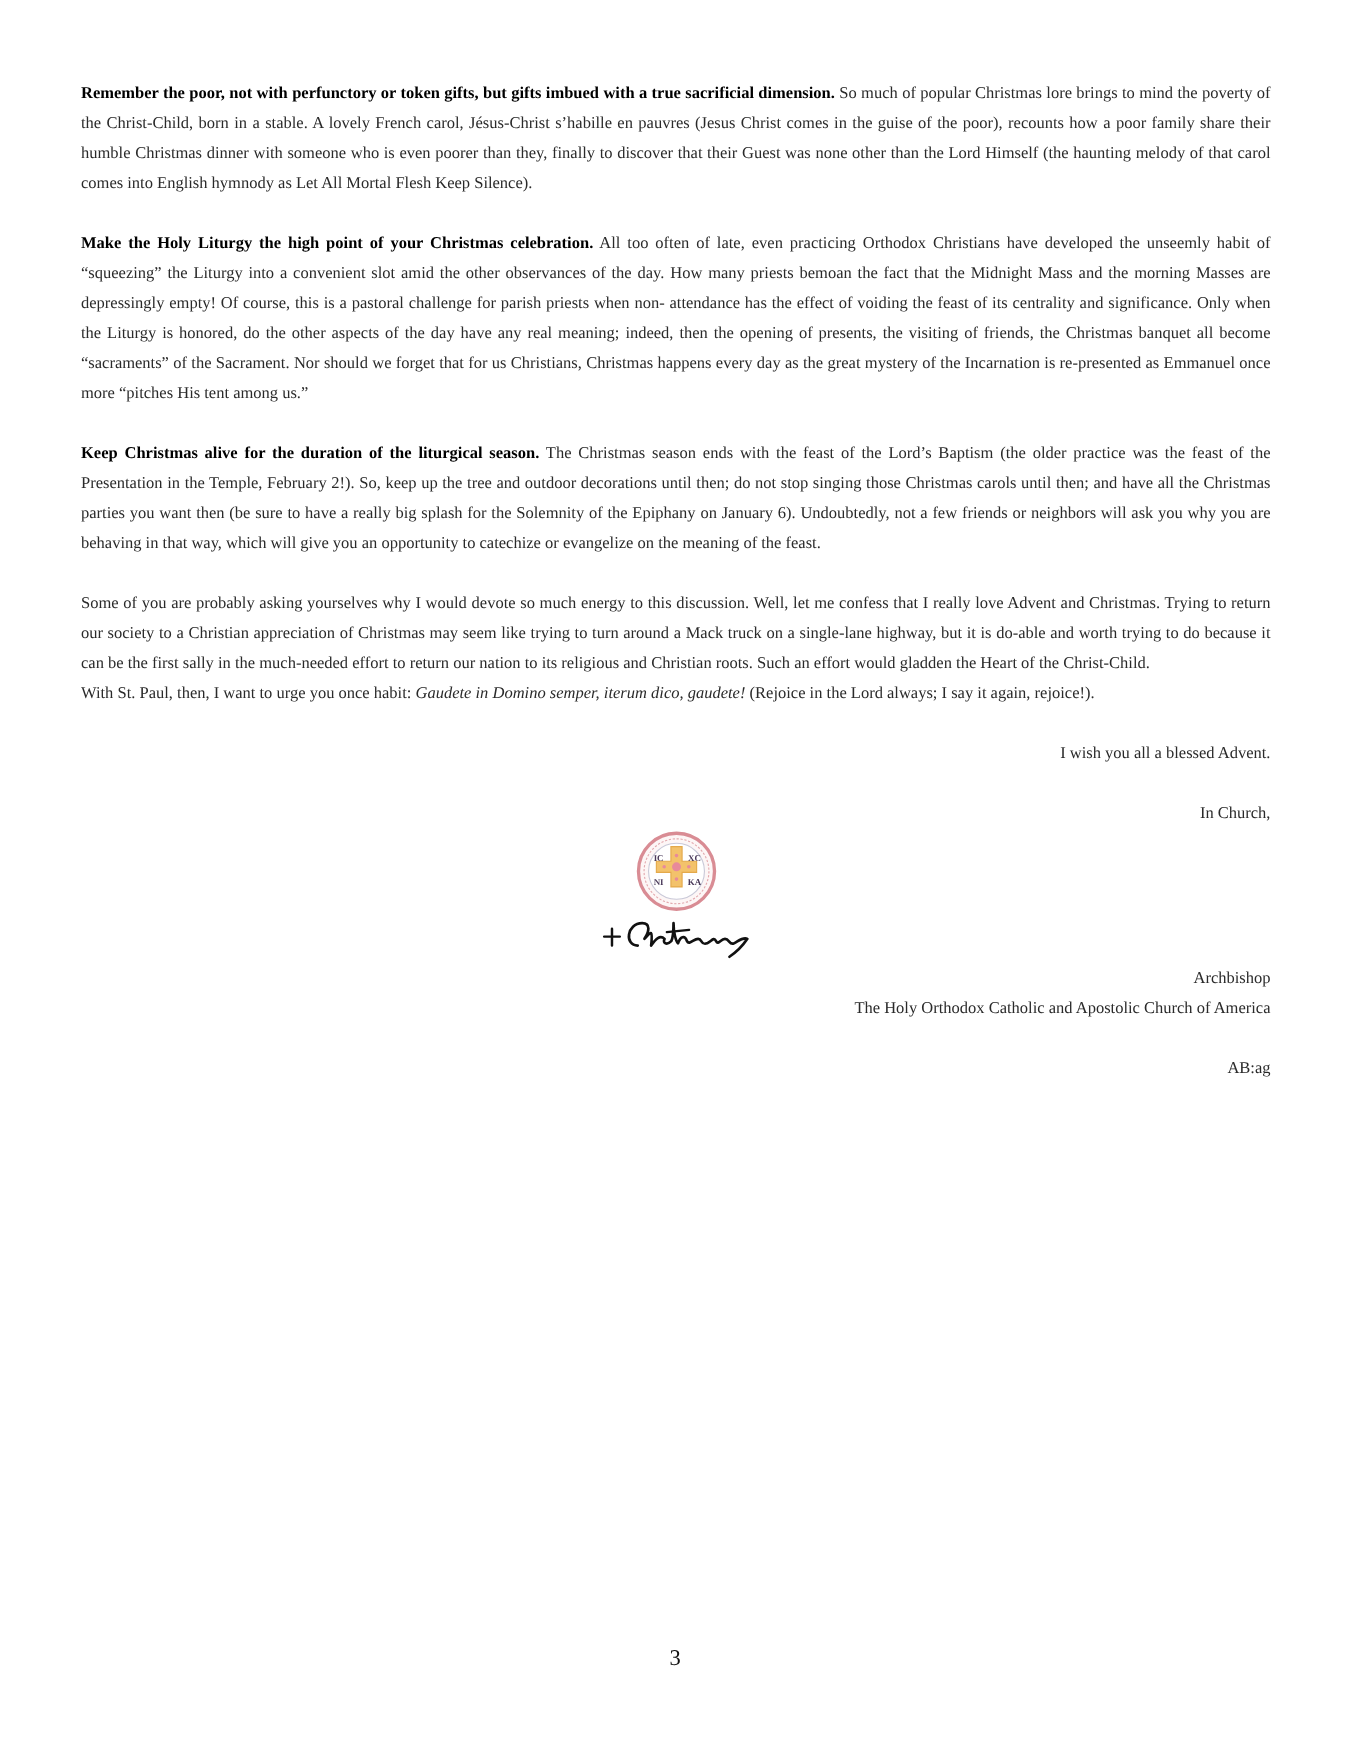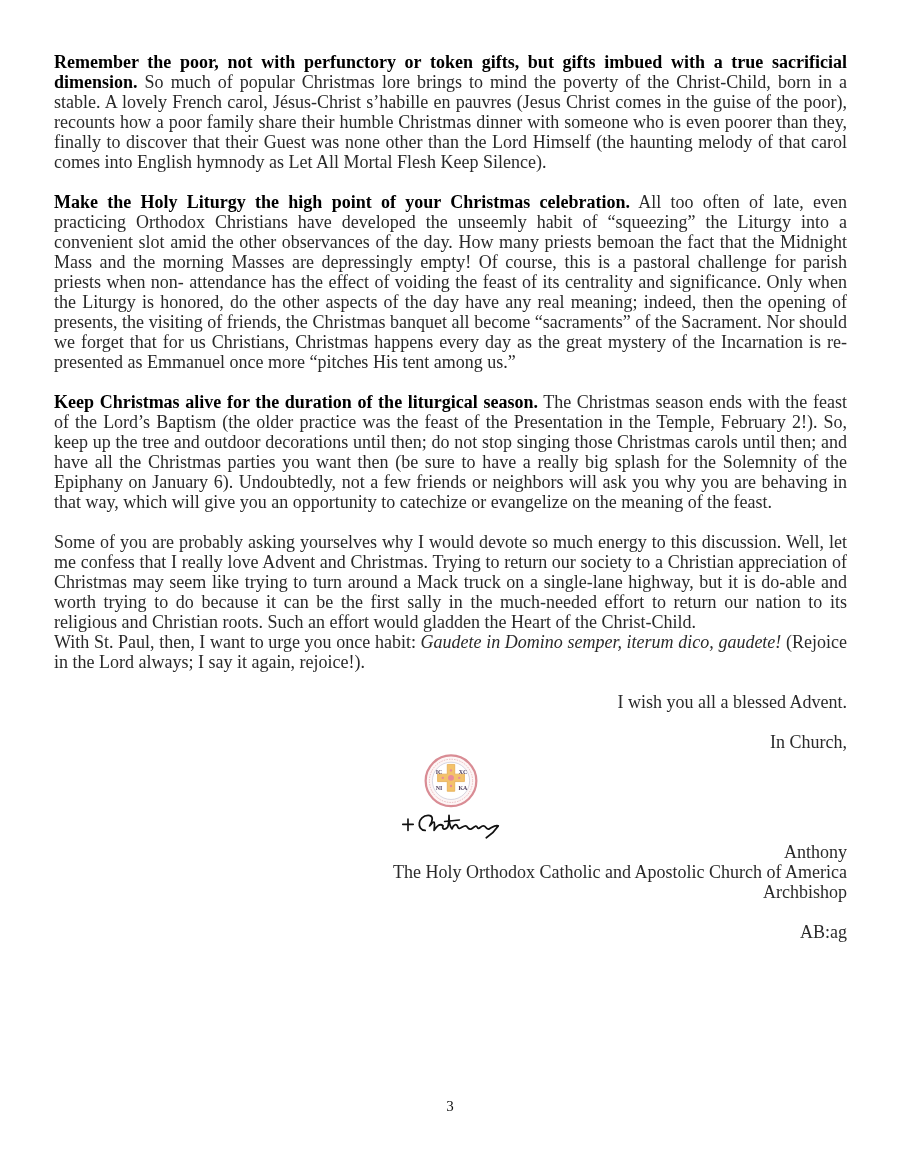--- a/index.html
+++ b/index.html
@@ -6,7 +6,7 @@
   body { width: 900px; height: 1173px; position: relative; overflow: hidden;
          font-family: "Liberation Serif", "DejaVu Serif", serif; color: #1a1a1a; }
   .page { position: absolute; left: 54px; top: 52px; width: 793px; }
-  p { margin: 0; font-size: 18px; line-height: 20px; text-align: justify; color: #2a2a2a; }
+  p { margin: 0; font-size: 11px; line-height: 20px; text-align: justify; color: #2a2a2a; }
   p b { color: #000; font-weight: bold; }
   .gap { height: 20px; }
   .sigrow { display: flex; align-items: center; height: 88px; margin-top: 2px; flex-direction: column; }

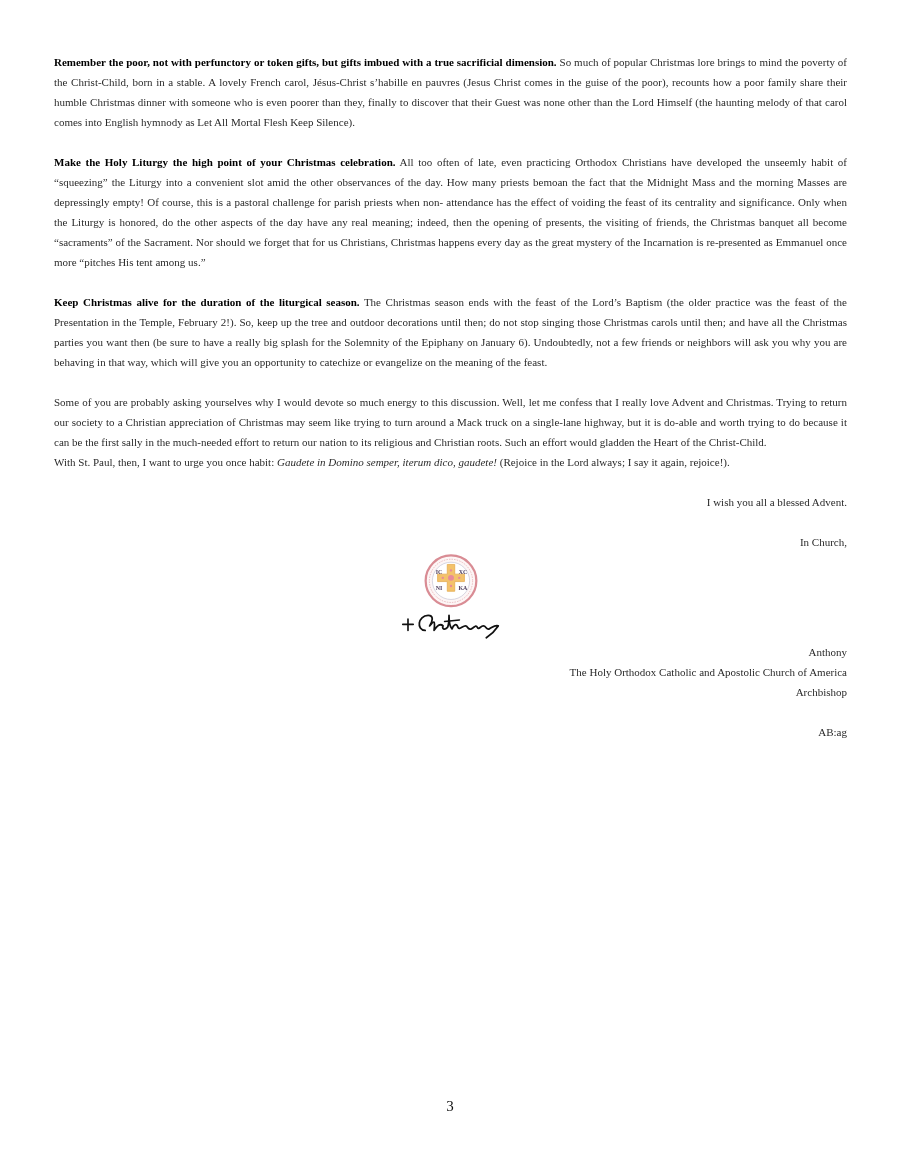--- a/index.html
+++ b/index.html
@@ -59,7 +59,6 @@
     </svg>
   </div>
   <div class="left">
-    <p>Anthony</p>
     <p>The Holy Orthodox Catholic and Apostolic Church of America</p>
     <p>Archbishop</p>
     <div class="gap"></div>

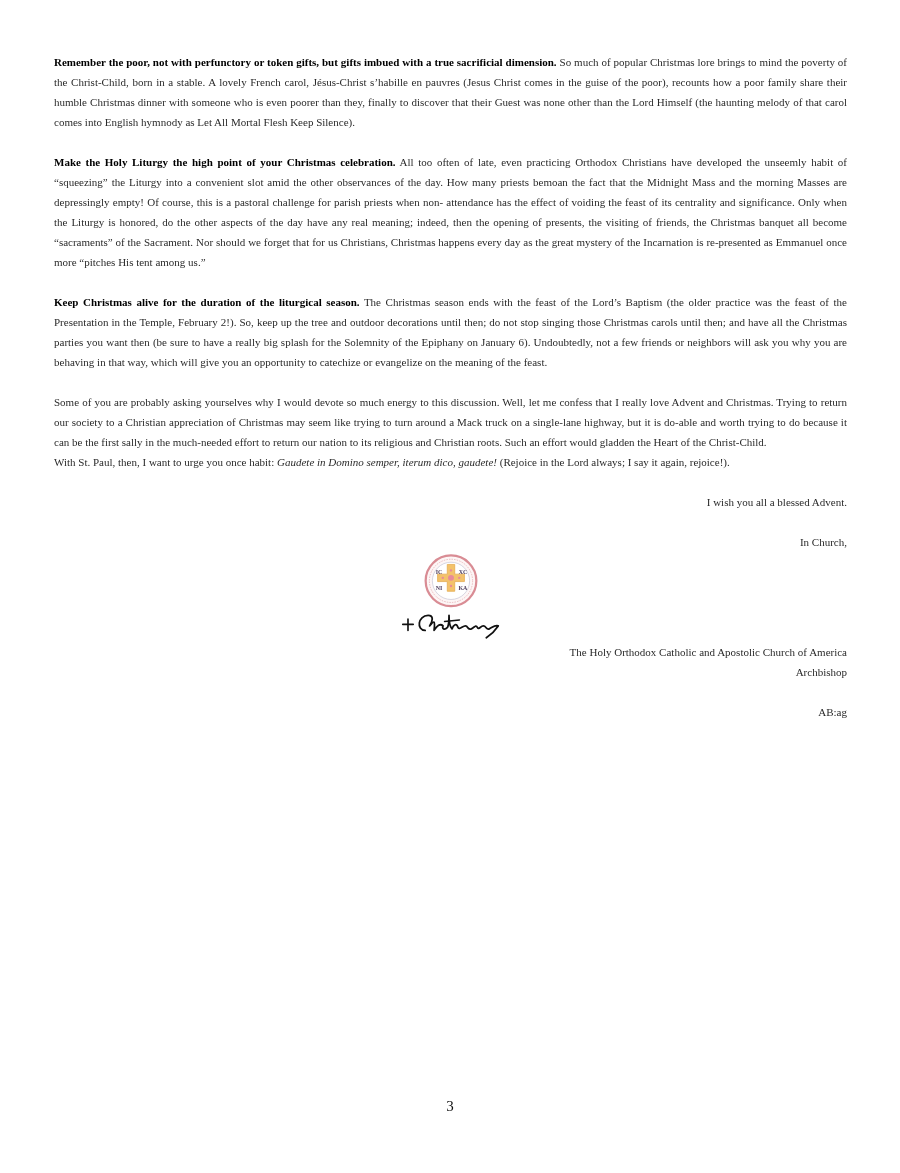--- a/index.html
+++ b/index.html
@@ -59,8 +59,8 @@
     </svg>
   </div>
   <div class="left">
+    <p>Archbishop</p>
     <p>The Holy Orthodox Catholic and Apostolic Church of America</p>
-    <p>Archbishop</p>
     <div class="gap"></div>
     <p>AB:ag</p>
   </div>

